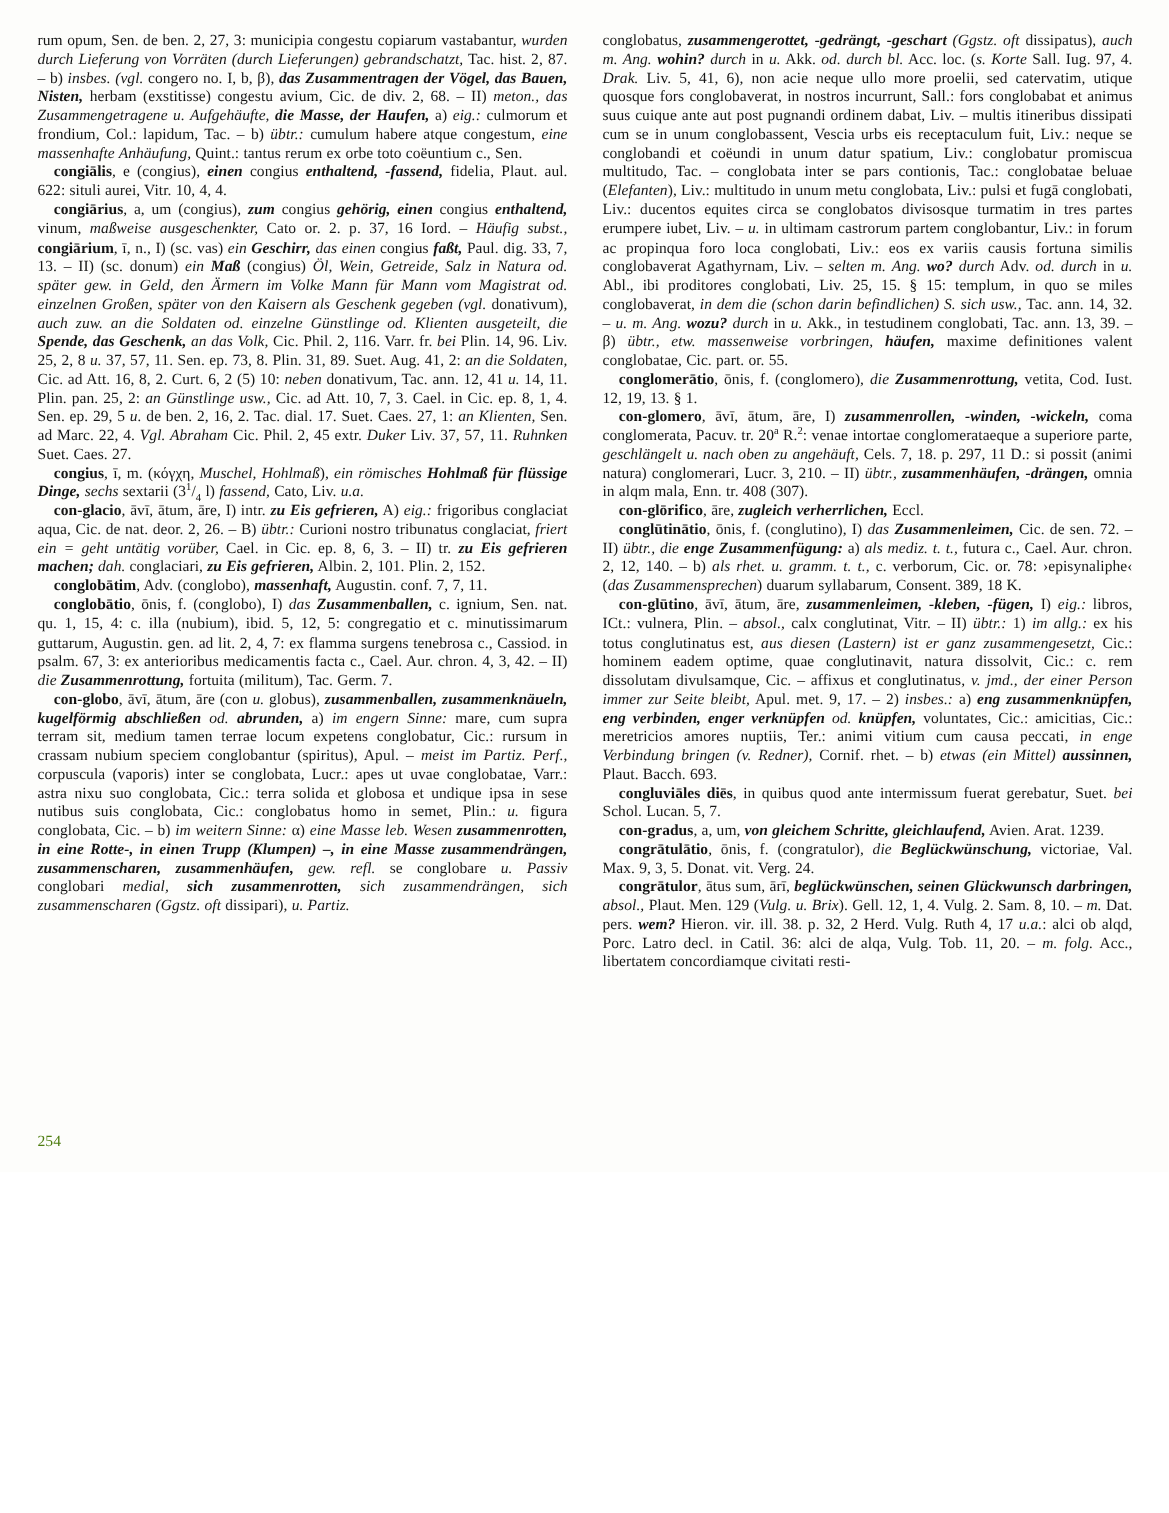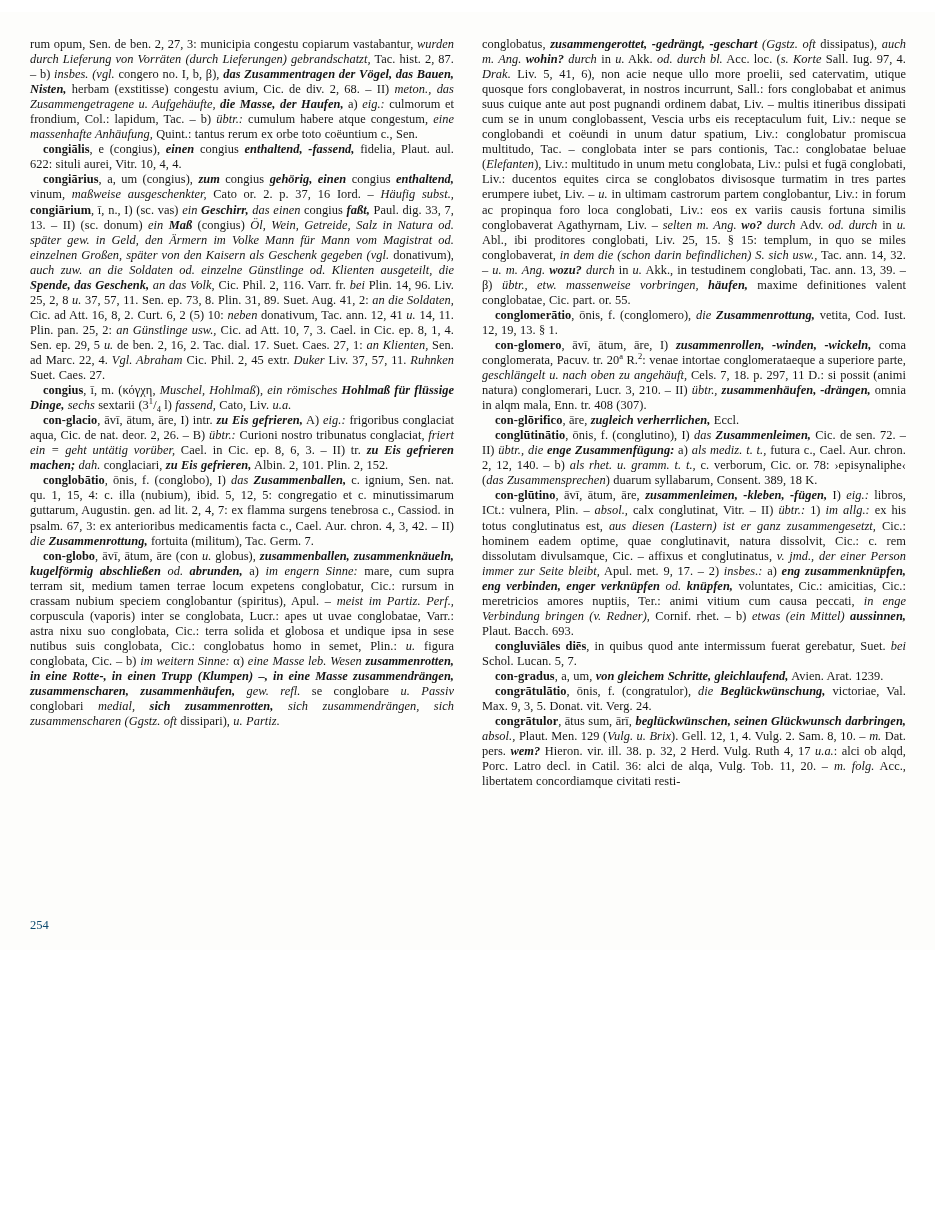--- a/index.html
+++ b/index.html
@@ -8,7 +8,7 @@
     position:relative;
     width:935px;
     height:938px;
-    margin:12px auto;
+    margin:0 auto;
     background:#fdfdfb;
     color:#151515;
     font-family:"Liberation Serif","DejaVu Serif",serif;

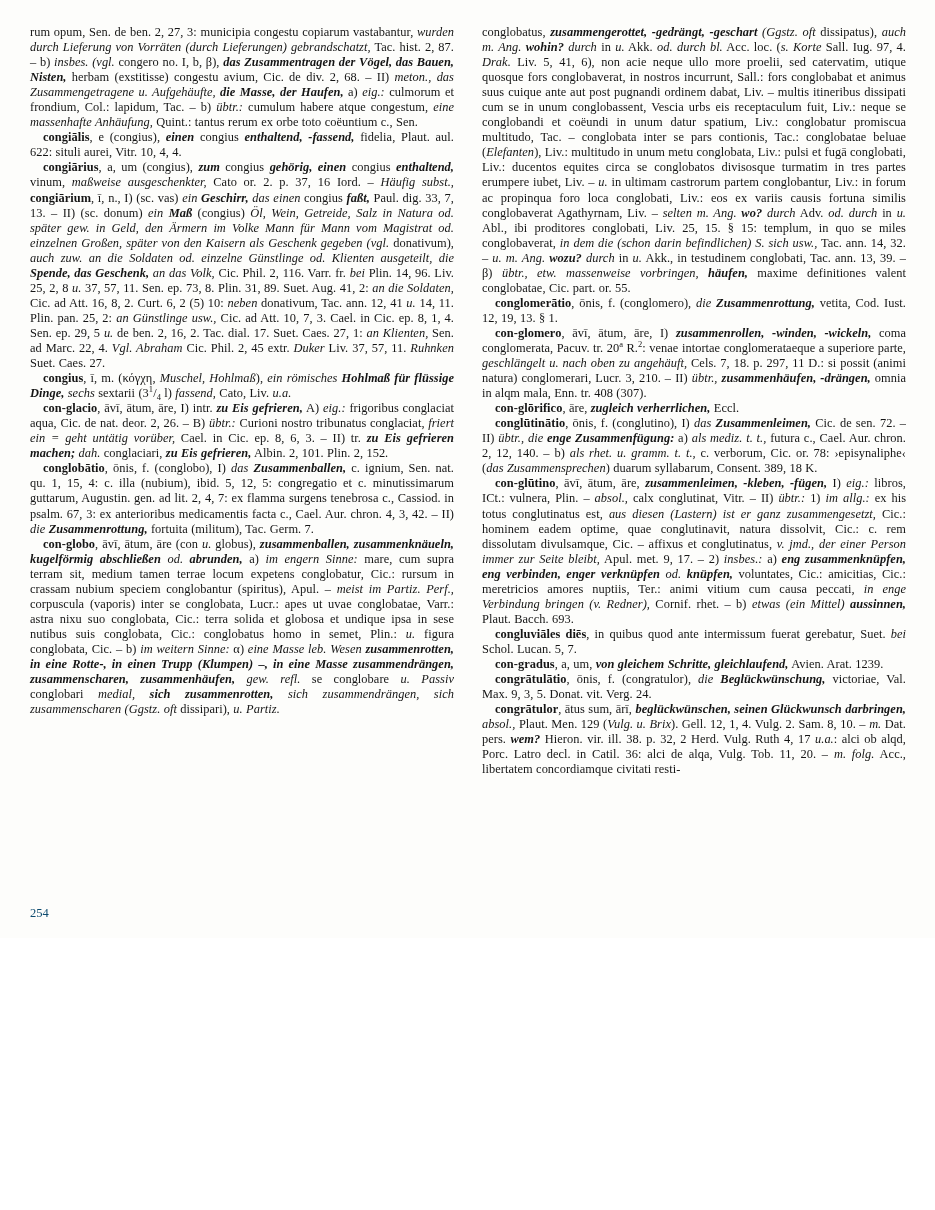--- a/index.html
+++ b/index.html
@@ -54,6 +54,7 @@
       <p class="entry"><b>congiārius</b>, a, um (congius), <b><i>zum</i></b> congius <b><i>gehörig, einen</i></b> congius <b><i>enthaltend,</i></b> vinum, <i>maßweise ausgeschenkter,</i> Cato or. 2. p. 37, 16 Iord. – <i>Häufig subst.,</i> <b>congiārium</b>, ī, n., I) (sc. vas) <i>ein</i> <b><i>Geschirr,</i></b> <i>das einen</i> congius <b><i>faßt,</i></b> Paul. dig. 33, 7, 13. – II) (sc. donum) <i>ein</i> <b><i>Maß</i></b> (congius) <i>Öl, Wein, Getreide, Salz in Natura od. später gew. in Geld, den Ärmern im Volke Mann für Mann vom Magistrat od. einzelnen Großen, später von den Kaisern als Geschenk gegeben (vgl.</i> donativum), <i>auch zuw. an die Soldaten od. einzelne Günstlinge od. Klienten ausgeteilt, die</i> <b><i>Spende, das Geschenk,</i></b> <i>an das Volk,</i> Cic. Phil. 2, 116. Varr. fr. <i>bei</i> Plin. 14, 96. Liv. 25, 2, 8 <i>u.</i> 37, 57, 11. Sen. ep. 73, 8. Plin. 31, 89. Suet. Aug. 41, 2: <i>an die Soldaten,</i> Cic. ad Att. 16, 8, 2. Curt. 6, 2 (5) 10: <i>neben</i> donativum, Tac. ann. 12, 41 <i>u.</i> 14, 11. Plin. pan. 25, 2: <i>an Günstlinge usw.,</i> Cic. ad Att. 10, 7, 3. Cael. in Cic. ep. 8, 1, 4. Sen. ep. 29, 5 <i>u.</i> de ben. 2, 16, 2. Tac. dial. 17. Suet. Caes. 27, 1: <i>an Klienten,</i> Sen. ad Marc. 22, 4. <i>Vgl. Abraham</i> Cic. Phil. 2, 45 extr. <i>Duker</i> Liv. 37, 57, 11. <i>Ruhnken</i> Suet. Caes. 27.</p>
       <p class="entry"><b>congius</b>, ī, m. (κόγχη, <i>Muschel, Hohlmaß</i>), <i>ein römisches</i> <b><i>Hohlmaß für flüssige Dinge,</i></b> <i>sechs</i> sextarii (3<sup>1</sup>/<sub>4</sub> l) <i>fassend,</i> Cato, Liv. <i>u.a.</i></p>
       <p class="entry"><b>con-glacio</b>, āvī, ātum, āre, I) intr. <b><i>zu Eis gefrieren,</i></b> A) <i>eig.:</i> frigoribus conglaciat aqua, Cic. de nat. deor. 2, 26. – B) <i>übtr.:</i> Curioni nostro tribunatus conglaciat, <i>friert ein = geht untätig vorüber,</i> Cael. in Cic. ep. 8, 6, 3. – II) tr. <b><i>zu Eis gefrieren machen;</i></b> <i>dah.</i> conglaciari, <b><i>zu Eis gefrieren,</i></b> Albin. 2, 101. Plin. 2, 152.</p>
+      <p class="entry"><b>conglobātim</b>, Adv. (conglobo), <b><i>massenhaft,</i></b> Augustin. conf. 7, 7, 11.</p>
       <p class="entry"><b>conglobātio</b>, ōnis, f. (conglobo), I) <i>das</i> <b><i>Zusammenballen,</i></b> c. ignium, Sen. nat. qu. 1, 15, 4: c. illa (nubium), ibid. 5, 12, 5: congregatio et c. minutissimarum guttarum, Augustin. gen. ad lit. 2, 4, 7: ex flamma surgens tenebrosa c., Cassiod. in psalm. 67, 3: ex anterioribus medicamentis facta c., Cael. Aur. chron. 4, 3, 42. – II) <i>die</i> <b><i>Zusammenrottung,</i></b> fortuita (militum), Tac. Germ. 7.</p>
       <p class="entry"><b>con-globo</b>, āvī, ātum, āre (con <i>u.</i> globus), <b><i>zusammenballen, zusammenknäueln, kugelförmig abschließen</i></b> <i>od.</i> <b><i>abrunden,</i></b> a) <i>im engern Sinne:</i> mare, cum supra terram sit, medium tamen terrae locum expetens conglobatur, Cic.: rursum in crassam nubium speciem conglobantur (spiritus), Apul. – <i>meist im Partiz. Perf.,</i> corpuscula (vaporis) inter se conglobata, Lucr.: apes ut uvae conglobatae, Varr.: astra nixu suo conglobata, Cic.: terra solida et globosa et undique ipsa in sese nutibus suis conglobata, Cic.: conglobatus homo in semet, Plin.: <i>u.</i> figura conglobata, Cic. – b) <i>im weitern Sinne:</i> α) <i>eine Masse leb. Wesen</i> <b><i>zusammenrotten, in eine Rotte-, in einen Trupp (Klumpen) –, in eine Masse zusammendrängen, zusammenscharen, zusammenhäufen,</i></b> <i>gew. refl.</i> se conglobare <i>u. Passiv</i> conglobari <i>medial,</i> <b><i>sich zusammenrotten,</i></b> <i>sich zusammendrängen, sich zusammenscharen (Ggstz. oft</i> dissipari), <i>u. Partiz.</i></p>
     </div>

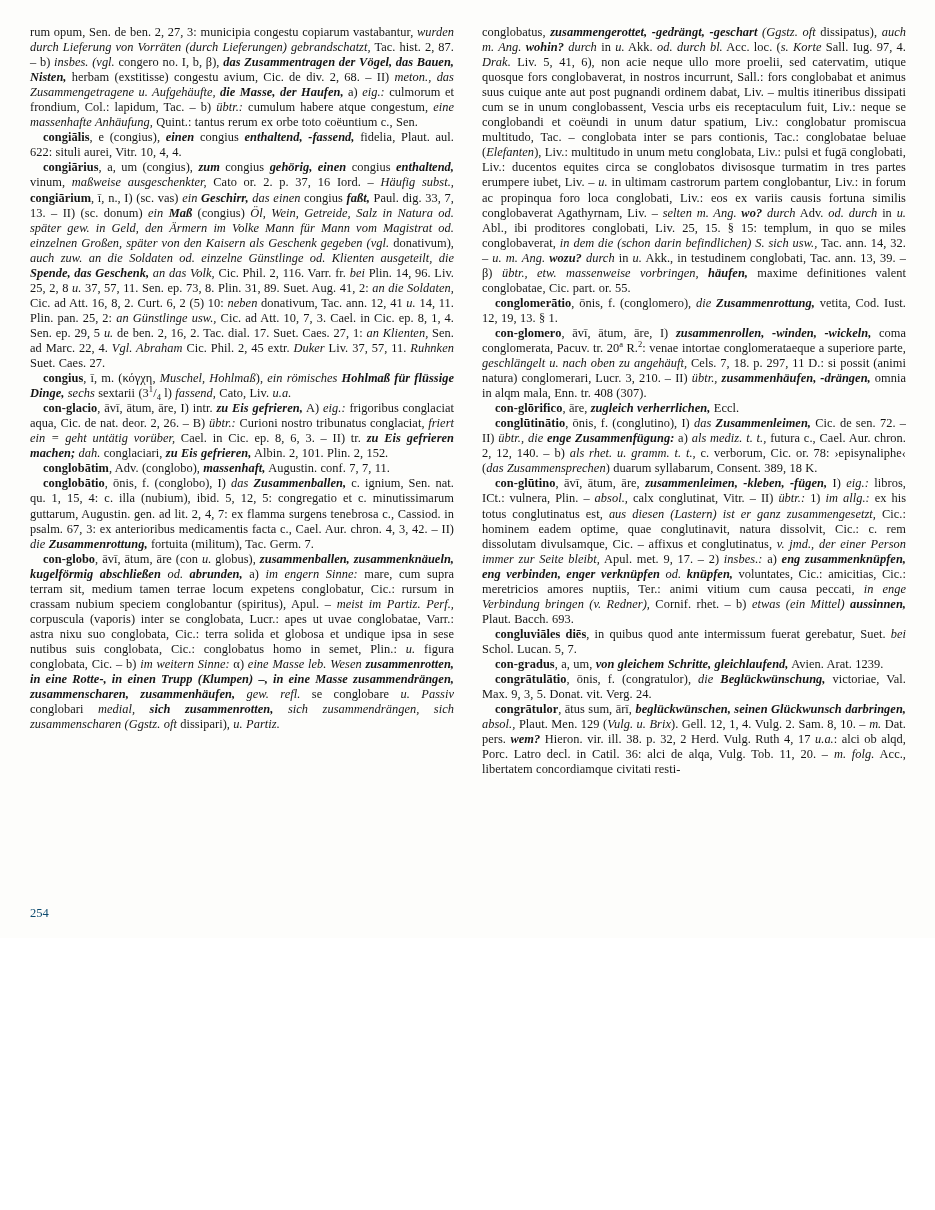--- a/index.html
+++ b/index.html
@@ -39,7 +39,7 @@
     left:30px;
     bottom:17px;
     font-size:12.5px;
-    color:#0c4a6e;
+    color:#4d7c0f;
   }
 </style>
 </head>

